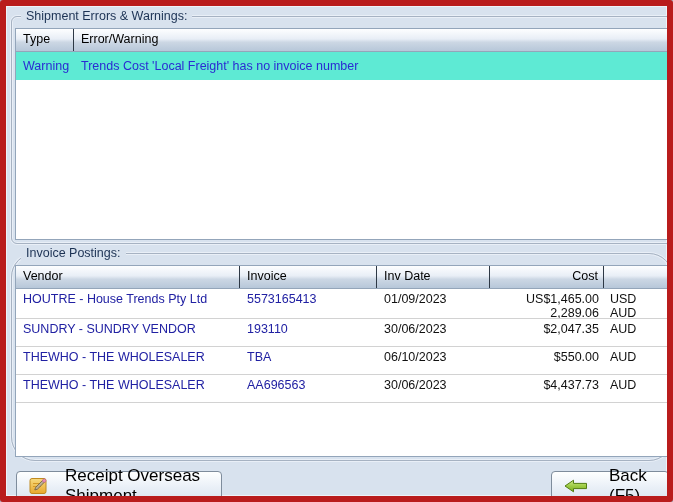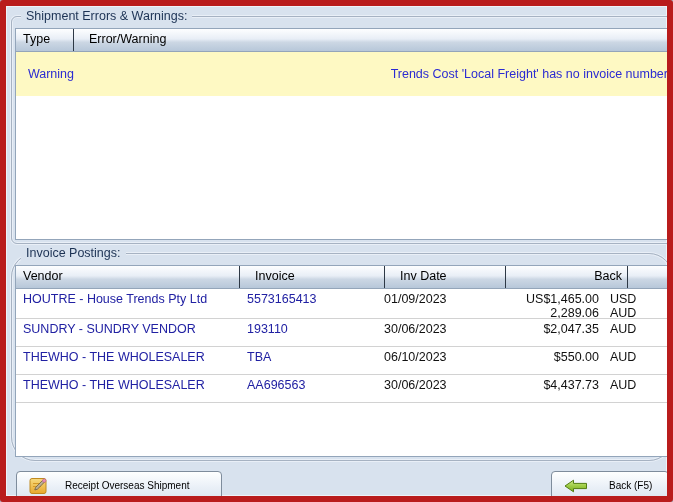--- a/index.html
+++ b/index.html
@@ -30,7 +30,6 @@
     display:flex;height:23px;box-sizing:border-box;
     background:linear-gradient(180deg,#fdfeff 0%,#e8eef6 45%,#ccd7e4 60%,#b7c7d9 100%);
     border-bottom:1px solid #94a5b9;
-    gap:8px;
   }
   .th{
     box-sizing:border-box;font-size:12.5px;color:#000;line-height:21px;

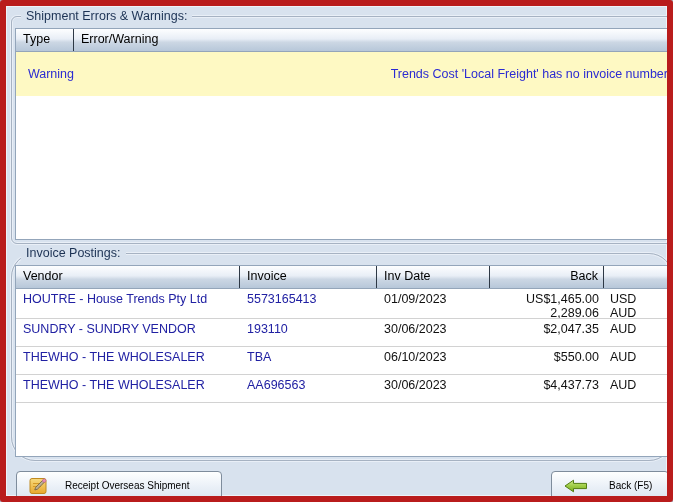--- a/index.html
+++ b/index.html
@@ -39,8 +39,8 @@
   .c-type{width:58px;}
   .c-msg{flex:1;}
   .erow{
-    display:flex;align-items:center;height:44px;font-size:12.5px;
-    background:#fef9c3;color:#2b2bd2;text-align:right;
+    display:flex;align-items:center;height:28px;font-size:12.5px;
+    background:#5eead4;color:#2b2bd2;
   }
   .erow .td{box-sizing:border-box;padding-left:7px;white-space:nowrap;overflow:hidden;}
   

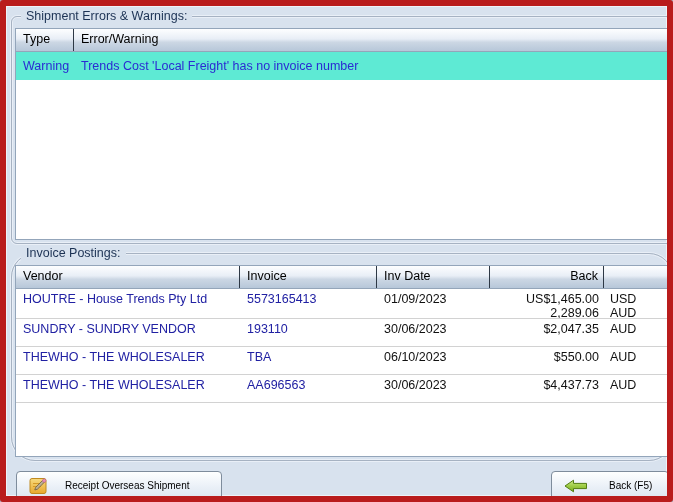--- a/index.html
+++ b/index.html
@@ -98,7 +98,7 @@
         <div class="th c-vendor">Vendor</div>
         <div class="th c-invoice">Invoice</div>
         <div class="th c-date">Inv Date</div>
-        <div class="th c-value">Back</div>
+        <div class="th c-value">Cost</div>
       </div>
 
       <div class="prow tall">

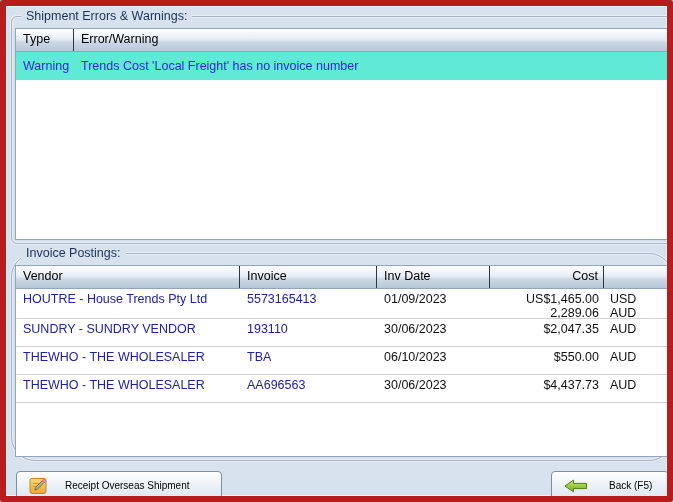--- a/index.html
+++ b/index.html
@@ -66,7 +66,7 @@
     display:flex;align-items:center;
     background:linear-gradient(180deg,#feffff 0%,#eaf0f7 55%,#dde6f0 100%);
     border:1px solid #7e8c9c;border-radius:4px;
-    font-size:10px;color:#000;cursor:pointer;
+    font-size:17px;color:#000;cursor:pointer;
   }
   #btn-receipt{left:10px;width:206px;padding-left:11px;gap:17px;}
   #btn-back{left:545px;width:118px;padding-left:12px;gap:21px;}

